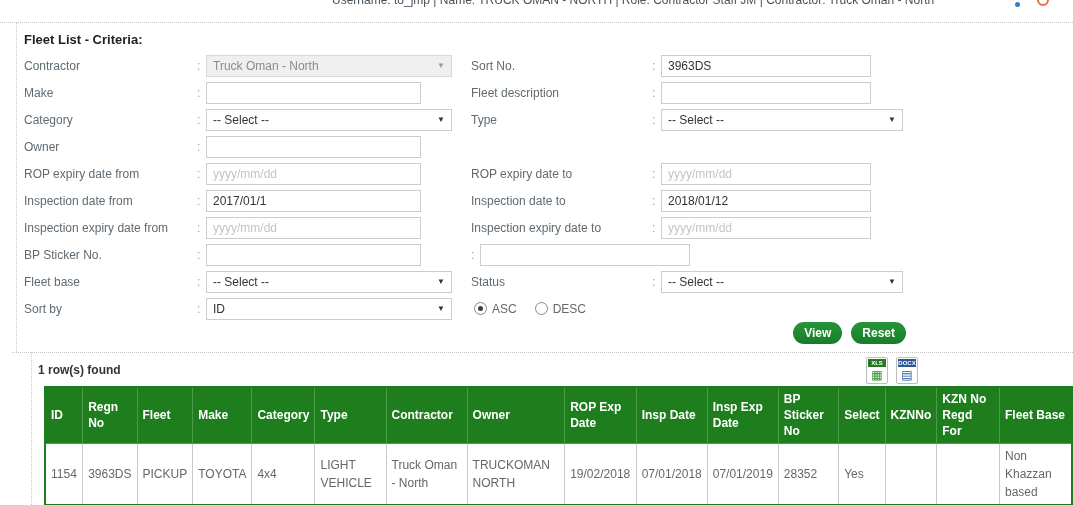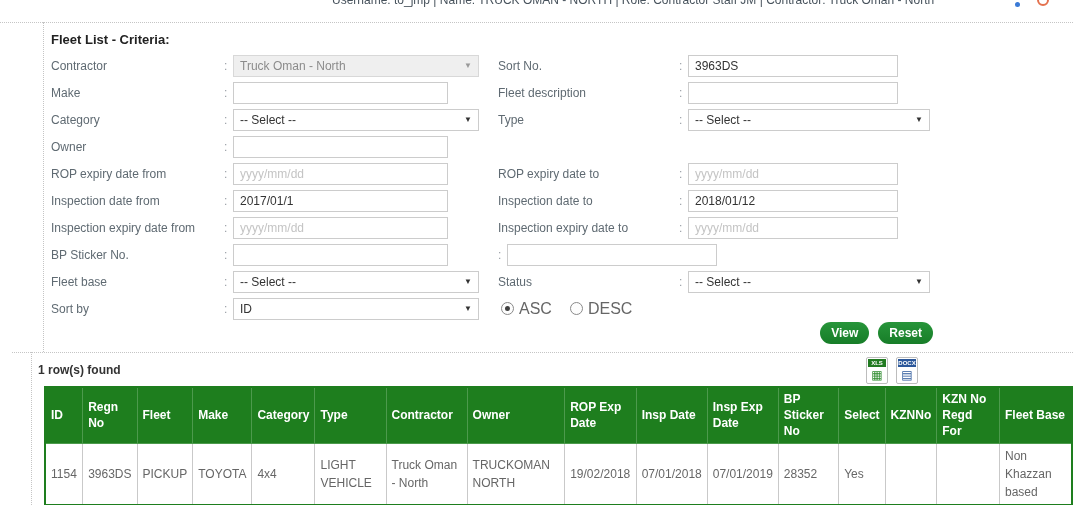--- a/index.html
+++ b/index.html
@@ -16,7 +16,7 @@
   .top-dotted { position:absolute; top:22px; left:0; right:0; border-top:1px dotted #c5c5c5; }
 
   
-  .criteria-panel { position:absolute; top:22px; left:43px; right:0; height:330px;
+  .criteria-panel { position:absolute; top:22px; left:16px; right:0; height:330px;
                     border-left:1px dotted #c5c5c5; padding:10px 0 0 7px; }
   .panel-title { font-size:13px; font-weight:bold; color:#222; height:16px; }
   #form-rows { margin-top:4px; }

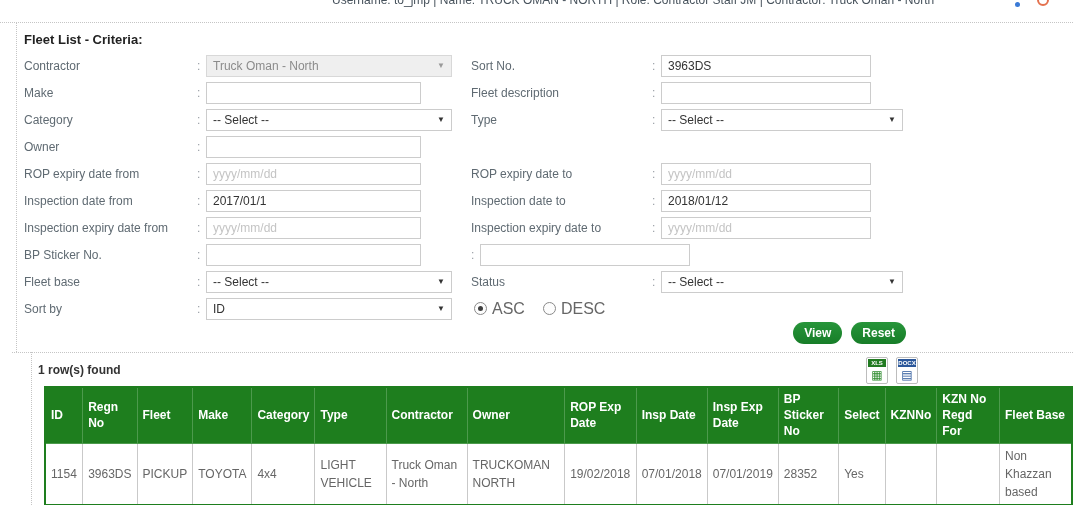--- a/index.html
+++ b/index.html
@@ -44,7 +44,7 @@
                   background:#fdfdfd; position:relative; }
   .radio-circle.checked::after { content:""; position:absolute; left:3px; top:3px; width:5px; height:5px;
                                  border-radius:50%; background:#3f3f3f; }
-  .radio-label { font-size:16px; color:#666; }
+  .radio-label { font-size:12px; color:#666; }
 
   .btn-row { display:flex; justify-content:flex-end; width:882px; gap:9px; }
   .green-btn { background:linear-gradient(#27953a,#177d28); border:none; color:#fff; font-weight:bold;

